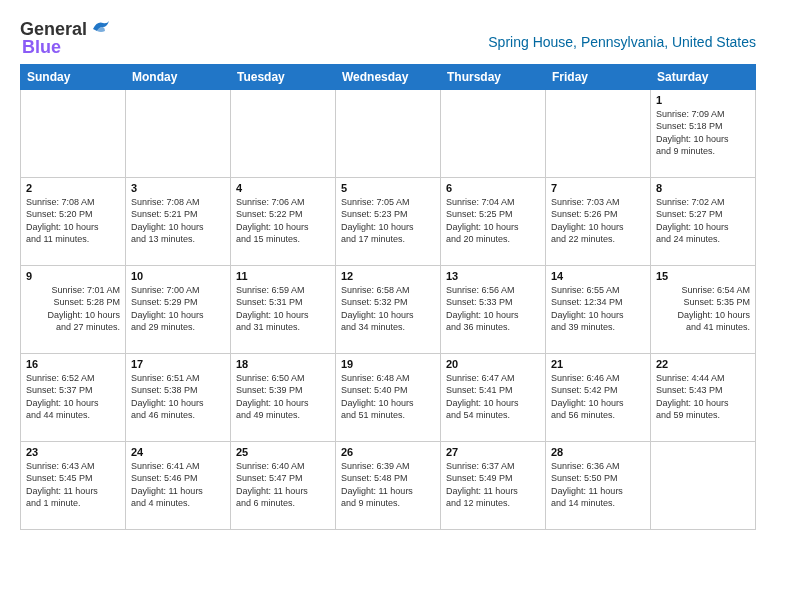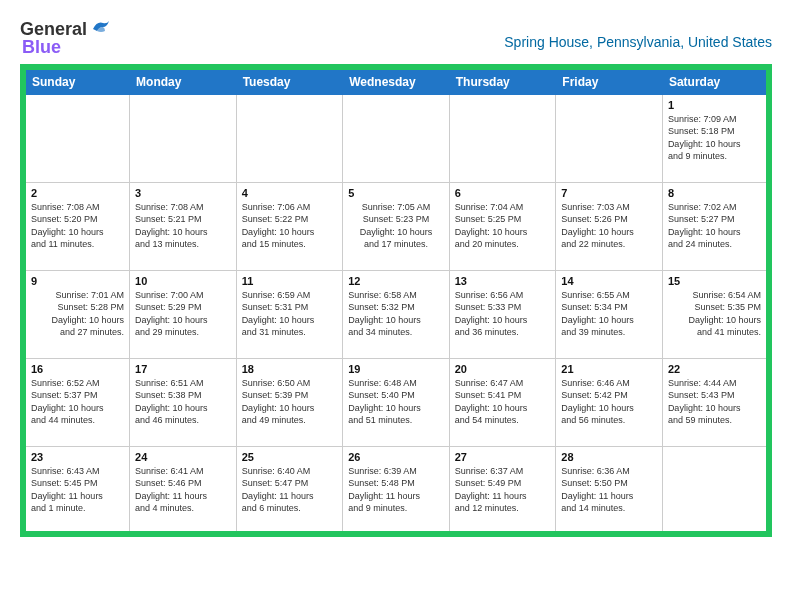--- a/index.html
+++ b/index.html
@@ -11,7 +11,7 @@
     }
     .page {
       width: 792px;
-      padding: 16px 20px 16px 20px;
+      padding: 16px 36px 16px 20px;
       background: #fff;
     }
     .header-area {

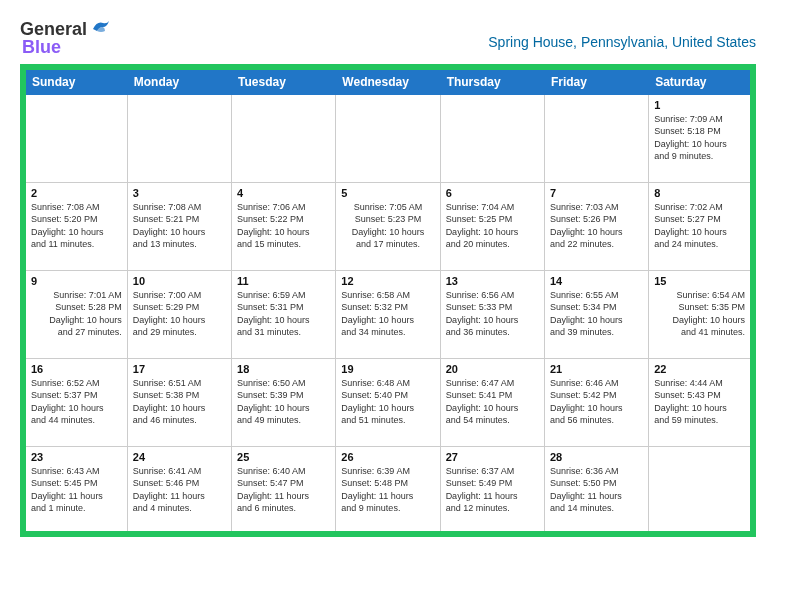--- a/index.html
+++ b/index.html
@@ -50,7 +50,7 @@
     .calendar {
       width: 100%;
       border-collapse: collapse;
-      border: 6px solid #22c55e;
+      border: 1px solid #22c55e;
     }
     .calendar th {
       background: #2176c7;

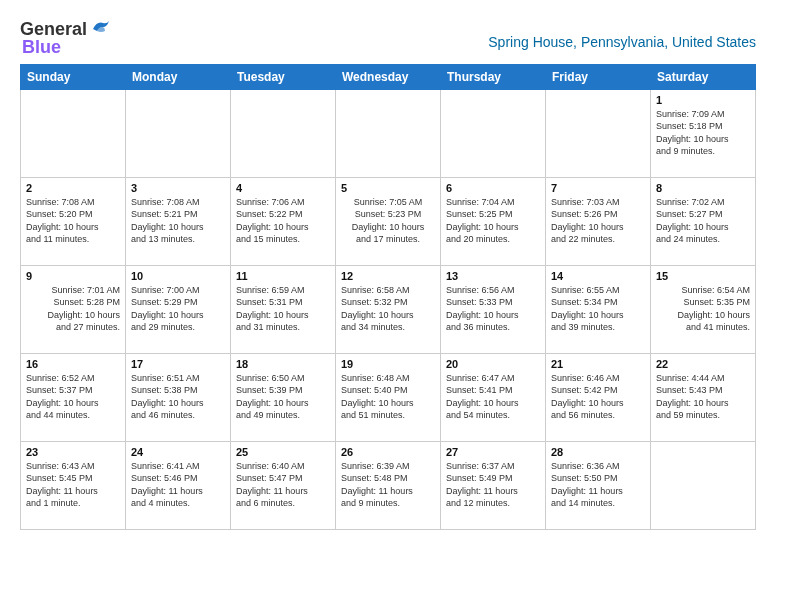--- a/index.html
+++ b/index.html
@@ -160,7 +160,7 @@
           </td>
           <td>
             <div class="day-num">5</div>
-            <div class="day-info" style="white-space: pre-line; text-align: center;">Sunrise: 7:05 AM
+            <div class="day-info" style="white-space: pre-line;">Sunrise: 7:05 AM
 Sunset: 5:23 PM
 Daylight: 10 hours
 and 17 minutes.</div>

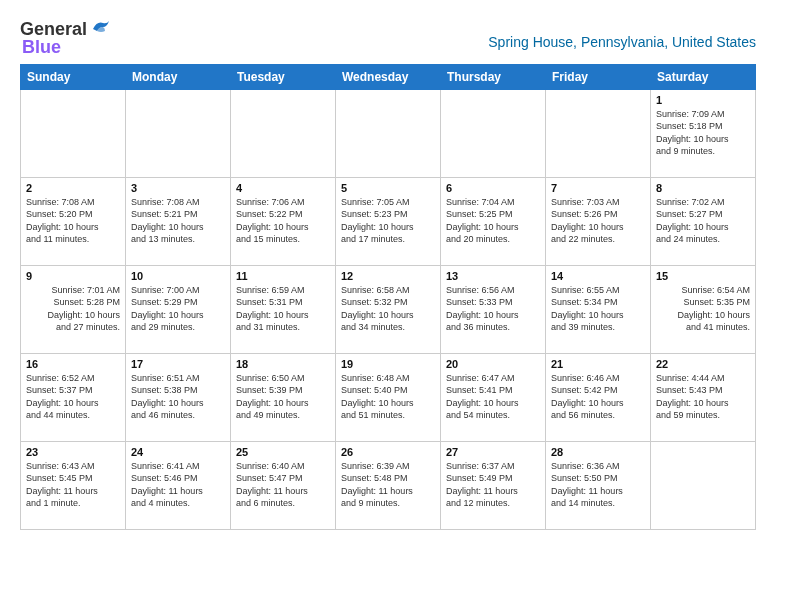--- a/index.html
+++ b/index.html
@@ -226,7 +226,7 @@
           <td>
             <div class="day-num">14</div>
             <div class="day-info" style="white-space: pre-line;">Sunrise: 6:55 AM
-Sunset: 5:34 PM
+Sunset: 12:34 PM
 Daylight: 10 hours
 and 39 minutes.</div>
           </td>

